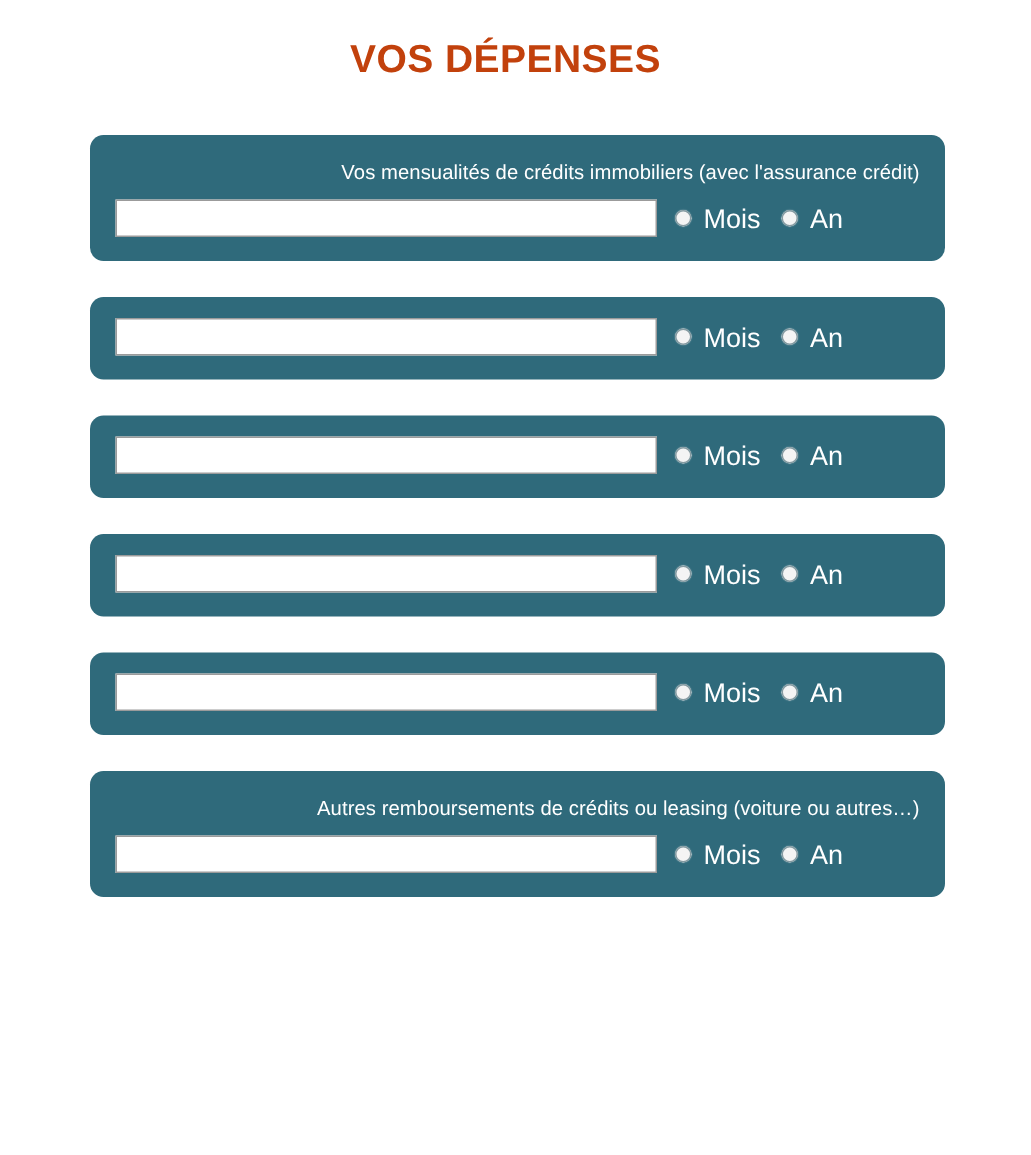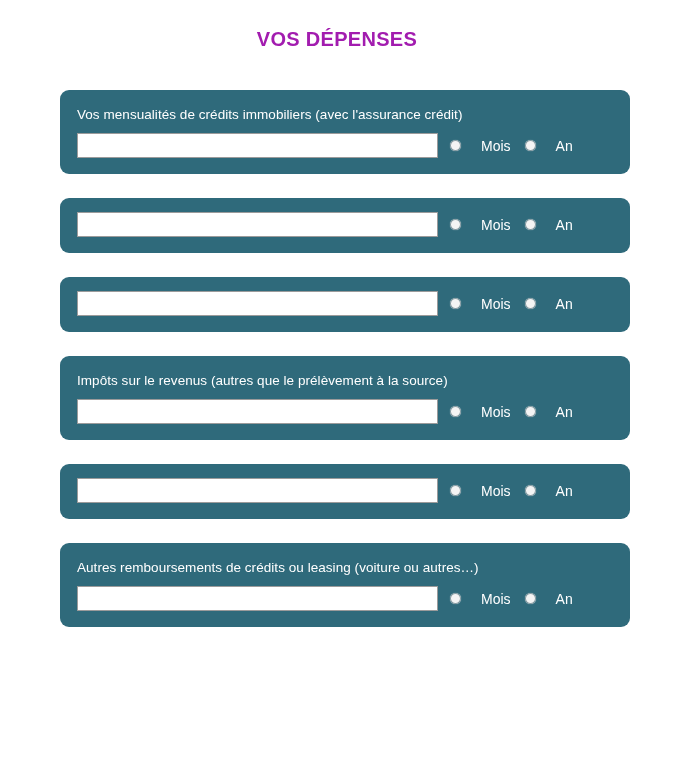--- a/index.html
+++ b/index.html
@@ -28,10 +28,10 @@
     left: 0;
     width: 674px;
     text-align: center;
-    font-size: 20px;
+    font-size: 26px;
     font-weight: bold;
     letter-spacing: 0.3px;
-    color: #a21caf;
+    color: #c2410c;
     line-height: 30px;
     white-space: nowrap;
   }

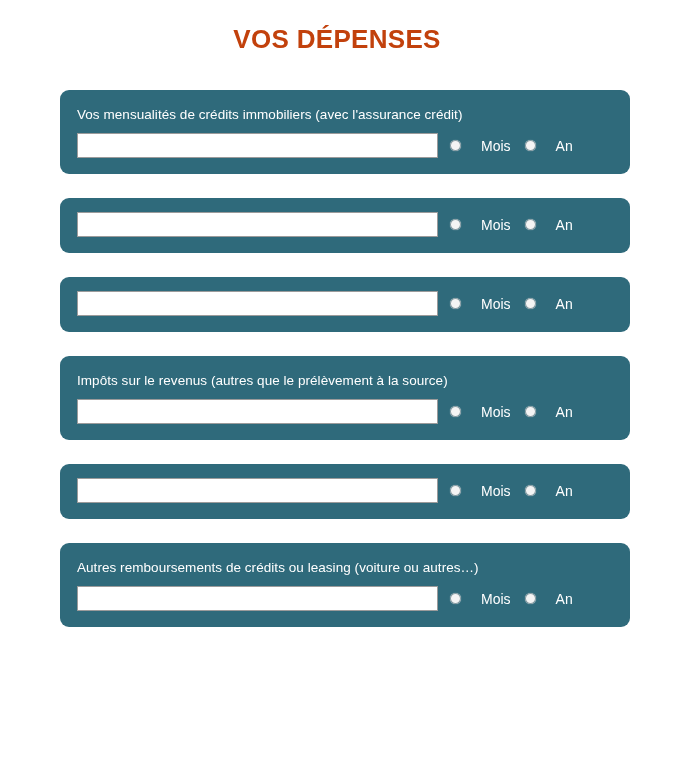--- a/index.html
+++ b/index.html
@@ -59,6 +59,7 @@
     margin: 0 0 7px 0;
     font-weight: normal;
     letter-spacing: 0.05px;
+    text-align: right;
   }
 
   .card-row {

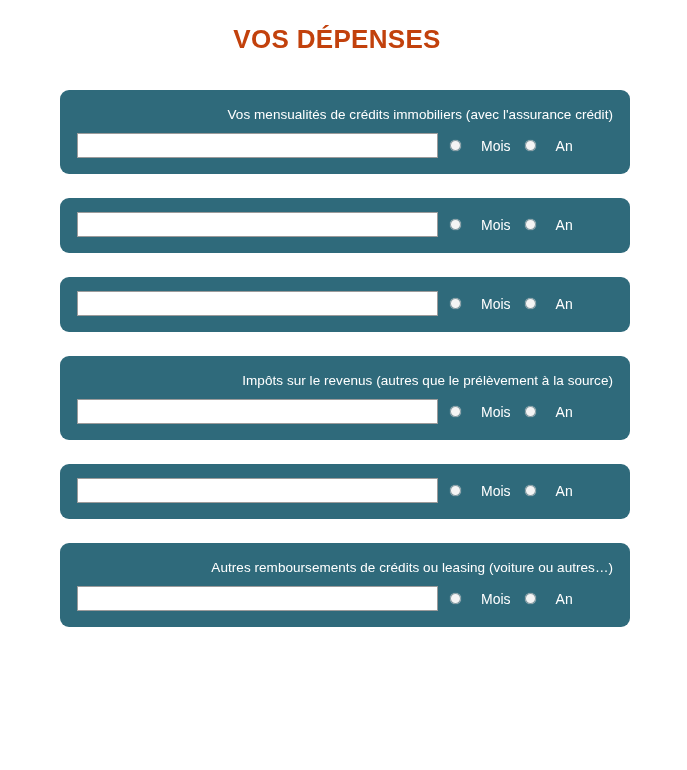--- a/index.html
+++ b/index.html
@@ -111,9 +111,9 @@
 
   .radio-text {
     color: #ffffff;
-    font-size: 14px;
+    font-size: 18px;
     line-height: 16px;
-    margin-left: 20px;
+    margin-left: 8px;
     white-space: nowrap;
   }
 </style>

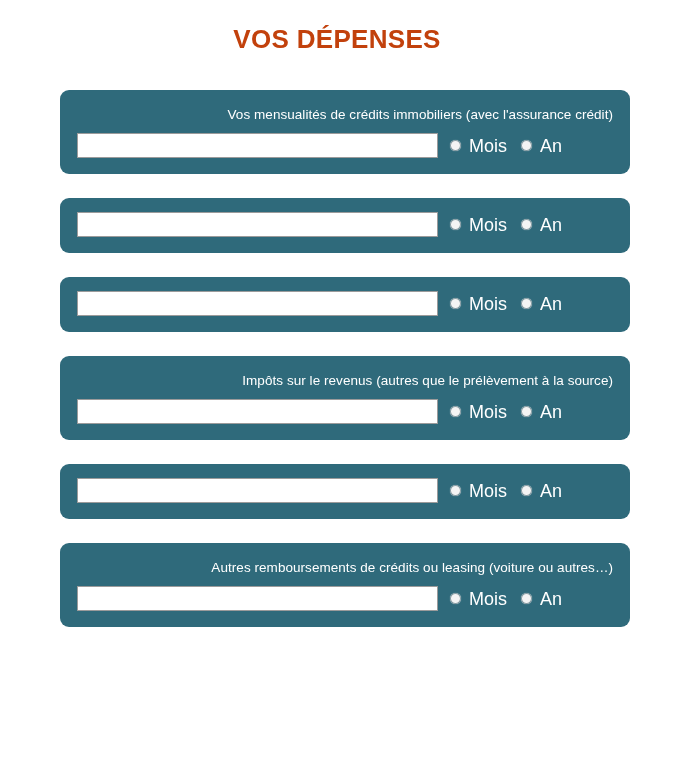--- a/index.html
+++ b/index.html
@@ -176,7 +176,6 @@
     </div>
 
     <div class="expense-card">
-      <div class="card-label">Impôts sur le revenus (autres que le prélèvement à la source)</div>
       <div class="card-row">
         <input class="amount-input" type="text" value="" style="">
         <div class="radio-group">

